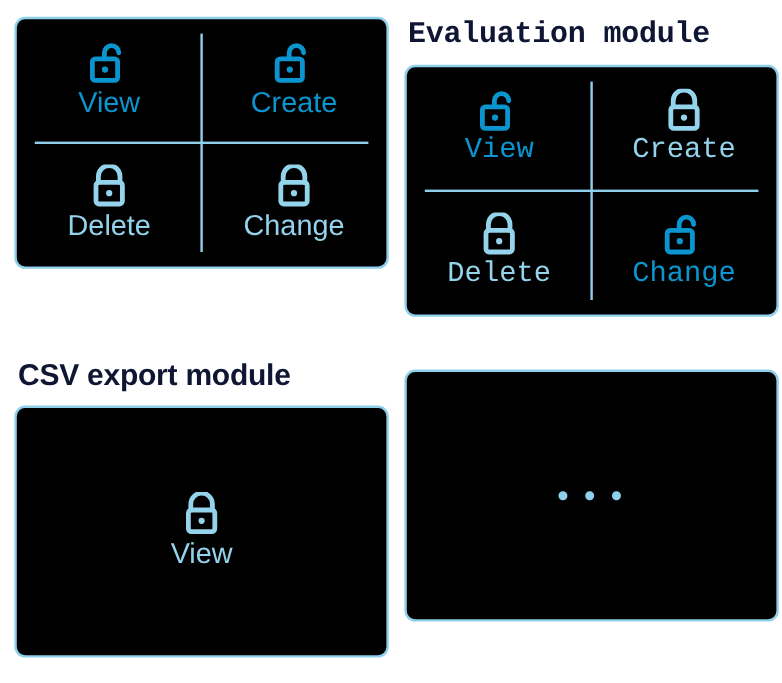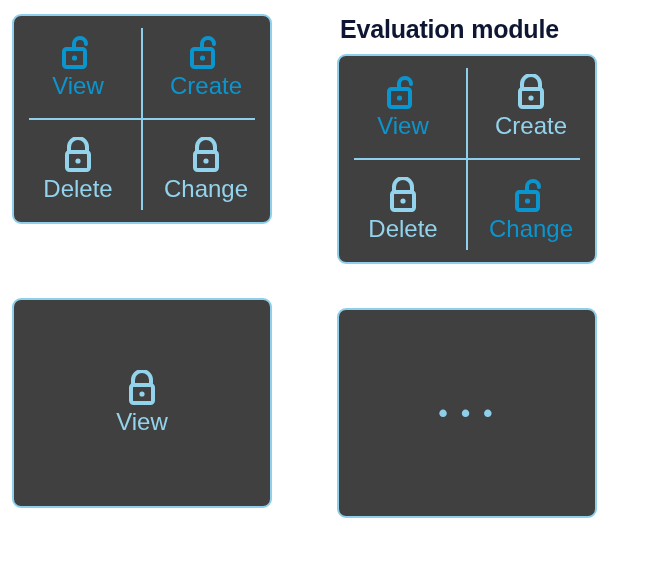--- a/index.html
+++ b/index.html
@@ -29,7 +29,7 @@
 
   
   #module-default      { left: 12px;  top: 14px;  width: 302px; }
-  #module-evaluation   { left: 337px; top: 14px;  width: 302px; }
+  #module-evaluation   { left: 337px; top: 14px;  width: 302px; font-family: Liberation Mono, monospace; }
   #module-csv-export   { left: 12px;  top: 298px; width: 302px; }
   #module-placeholder  { left: 337px; top: 298px; width: 302px; }
 

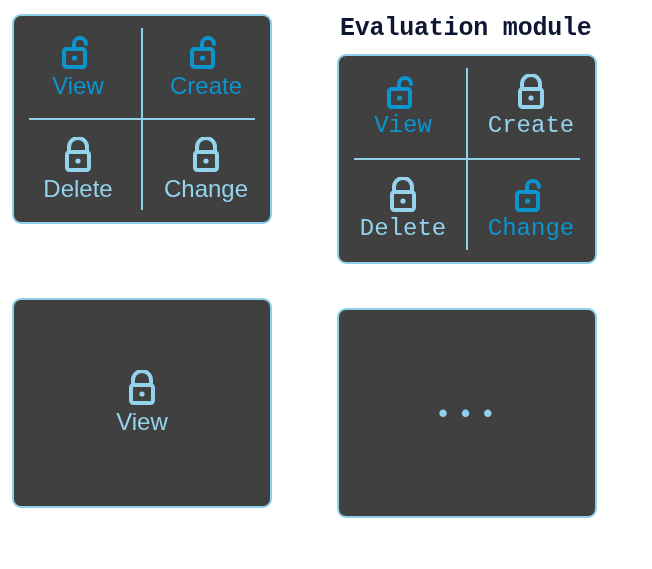--- a/index.html
+++ b/index.html
@@ -49,11 +49,11 @@
   .card {
     position: relative;
     box-sizing: border-box;
-    width: 260px;
+    width: 312px;
     height: 210px;
     border: 2px solid #8ed0ec;
     border-radius: 9px;
-    background: #404040;
+    background: #000000;
     overflow: hidden;
   }
 

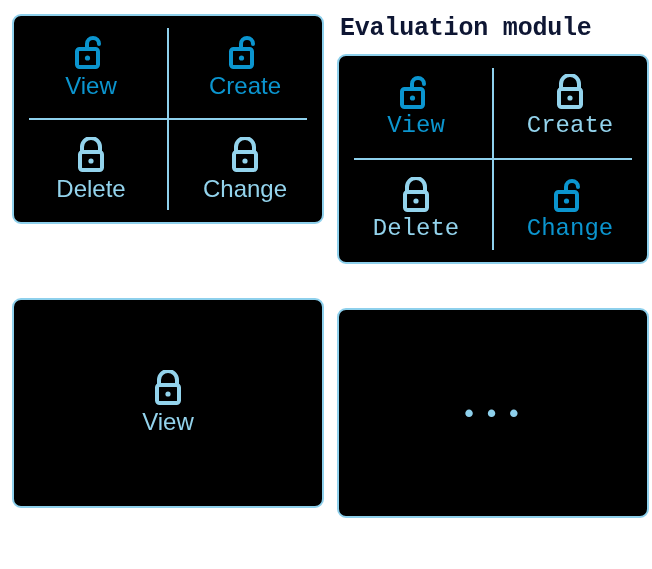--- a/index.html
+++ b/index.html
@@ -271,6 +271,7 @@
   </section>
 
   <section class="module" id="module-csv-export">
+    <h2 class="module-title">CSV export module</h2>
     <div class="card">
       <div class="perm-single state-denied">
         <span>

